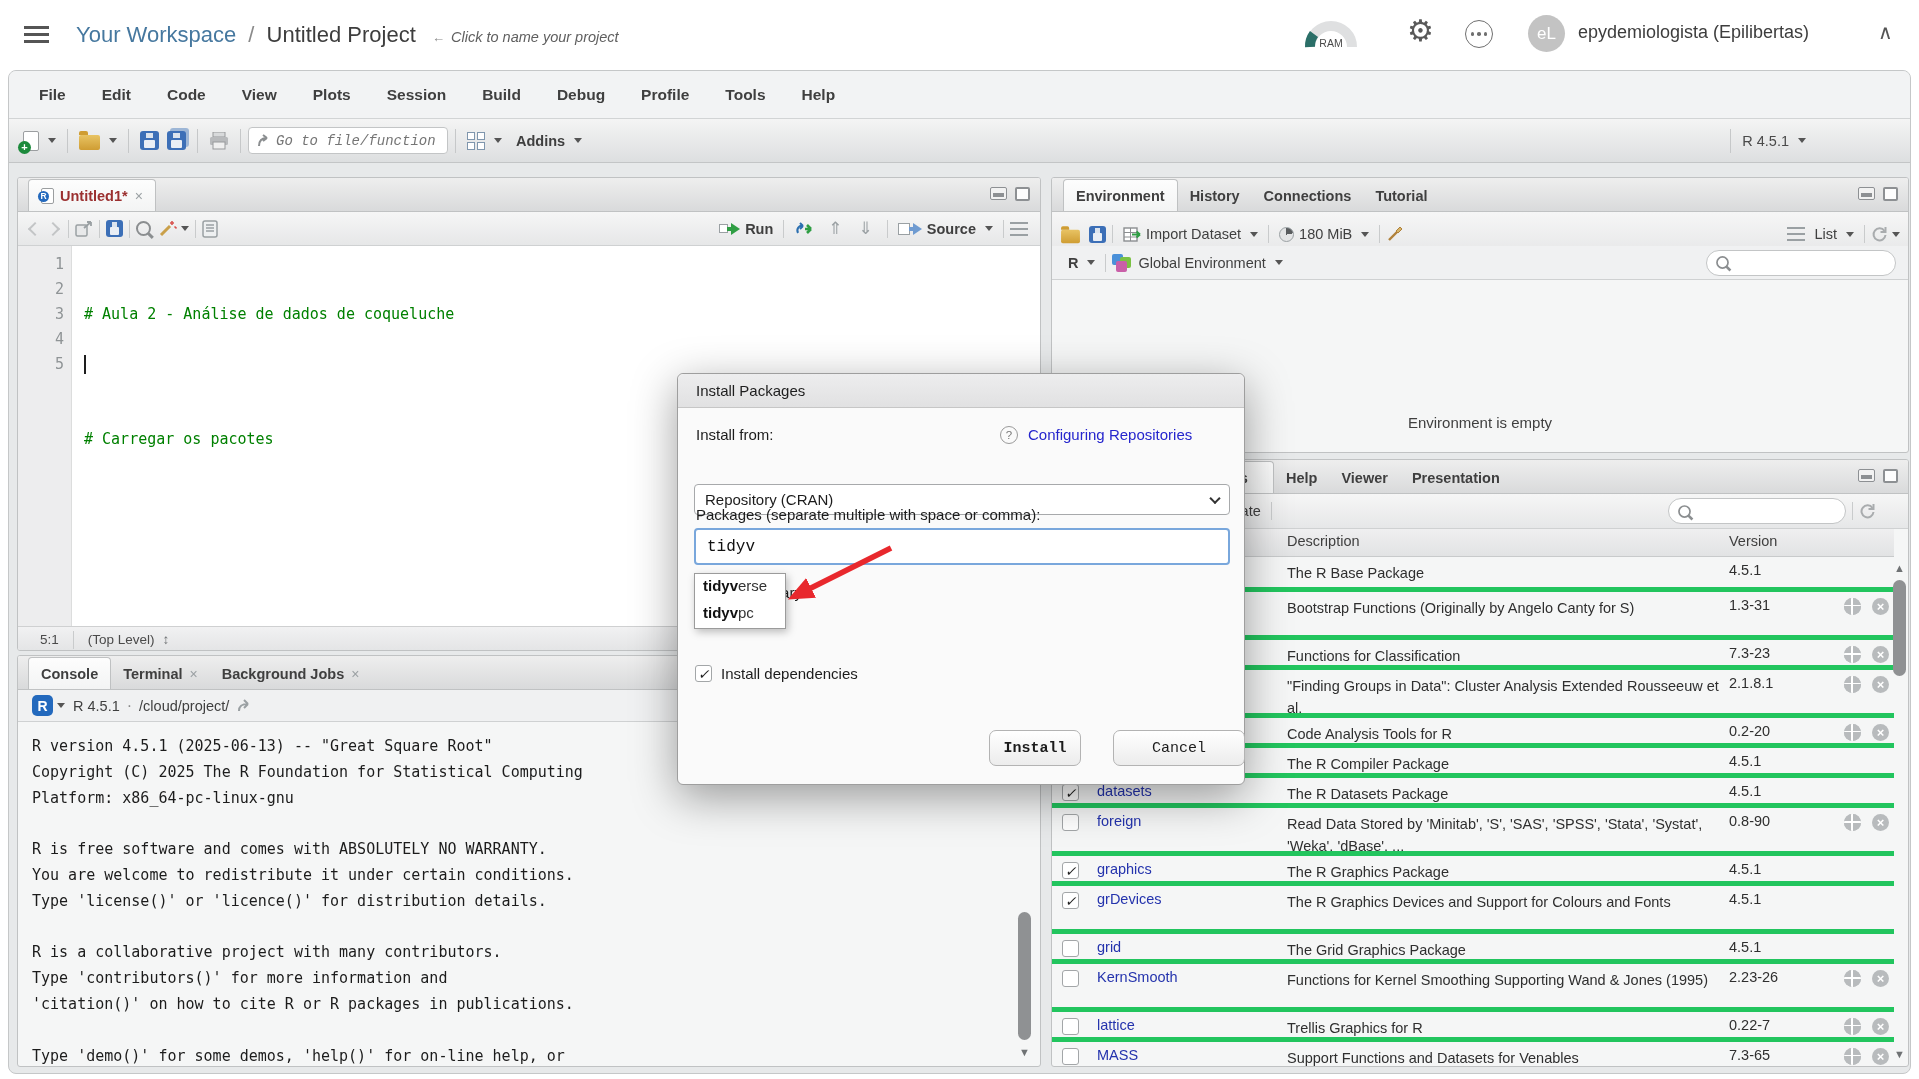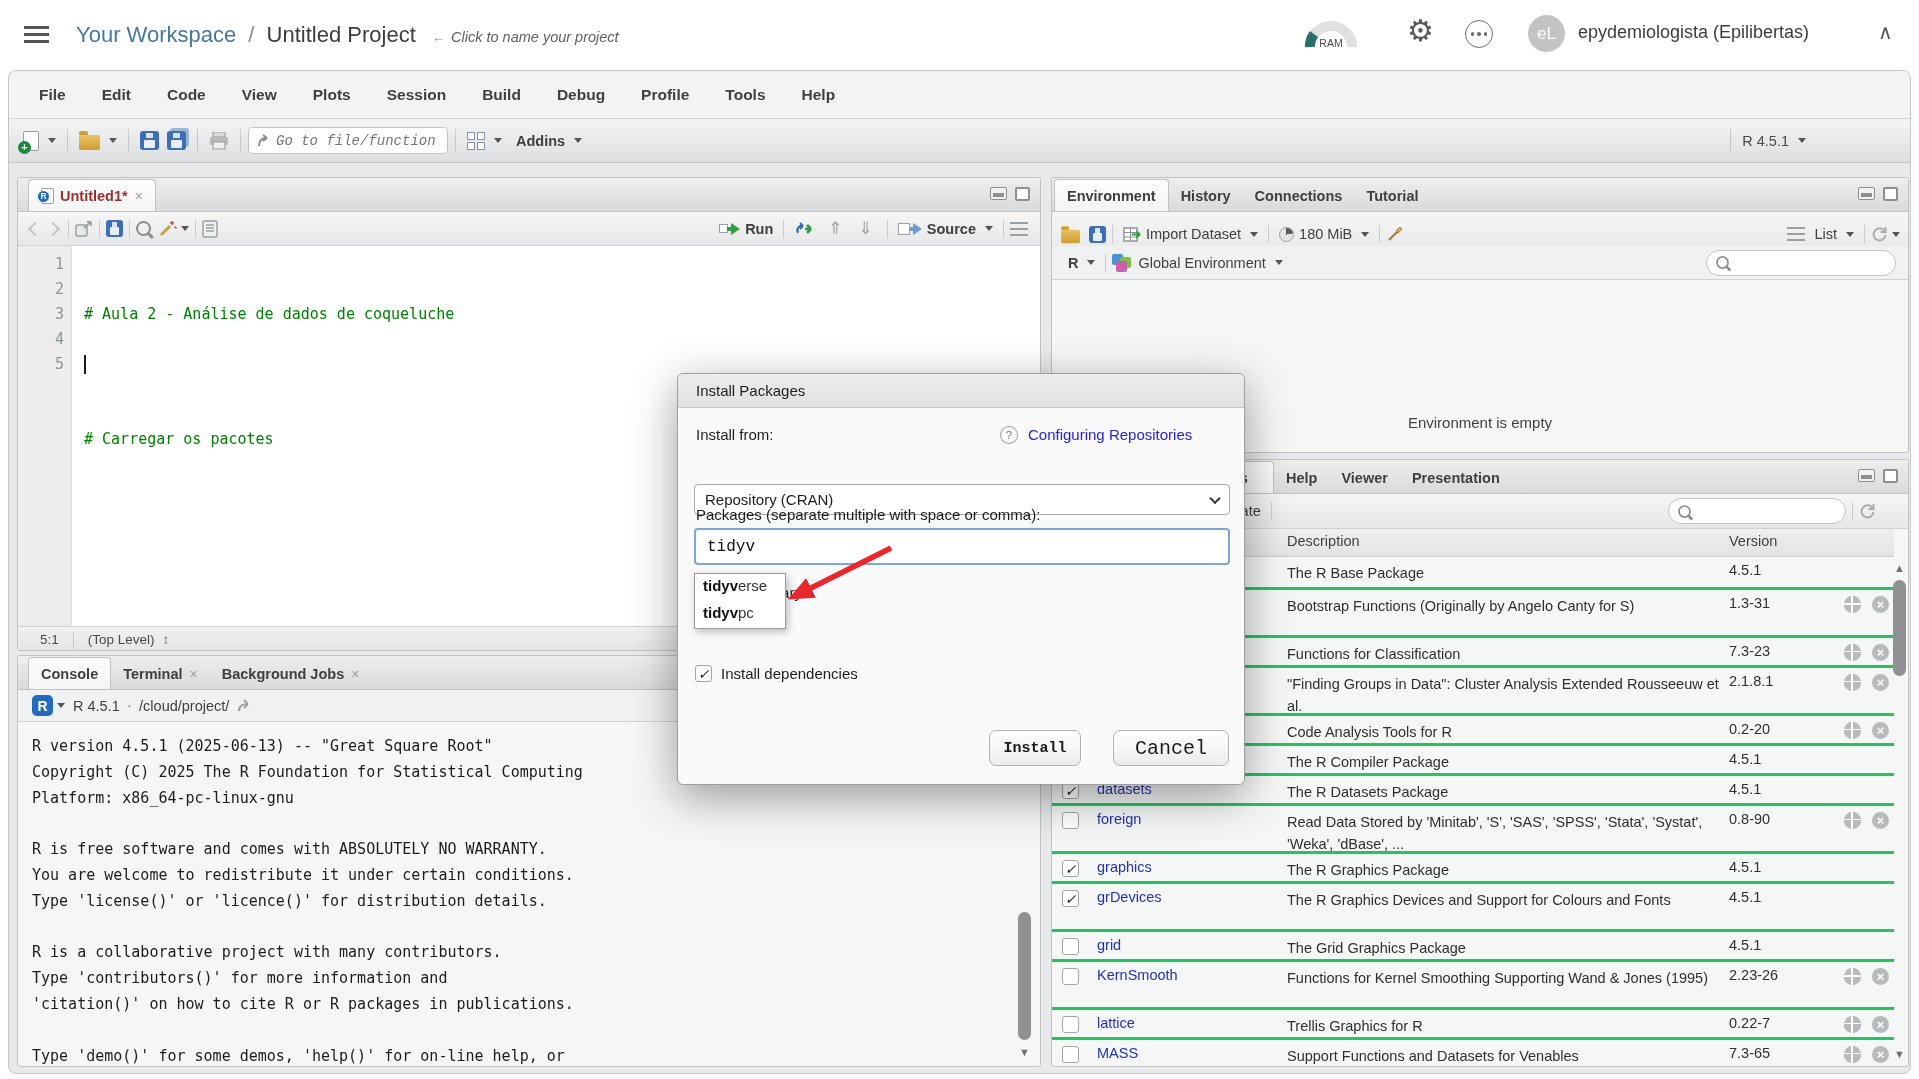--- a/index.html
+++ b/index.html
@@ -308,7 +308,7 @@
 
   <div class="pane" style="left:1042px;top:106px;width:858px;height:276px">
     <div class="tabstrip">
-      <div class="tab active" style="margin-left:2px">
+      <div class="tab active" style="margin-left:11px">
           <span>Environment</span>
         </div>
       <div class="tab">

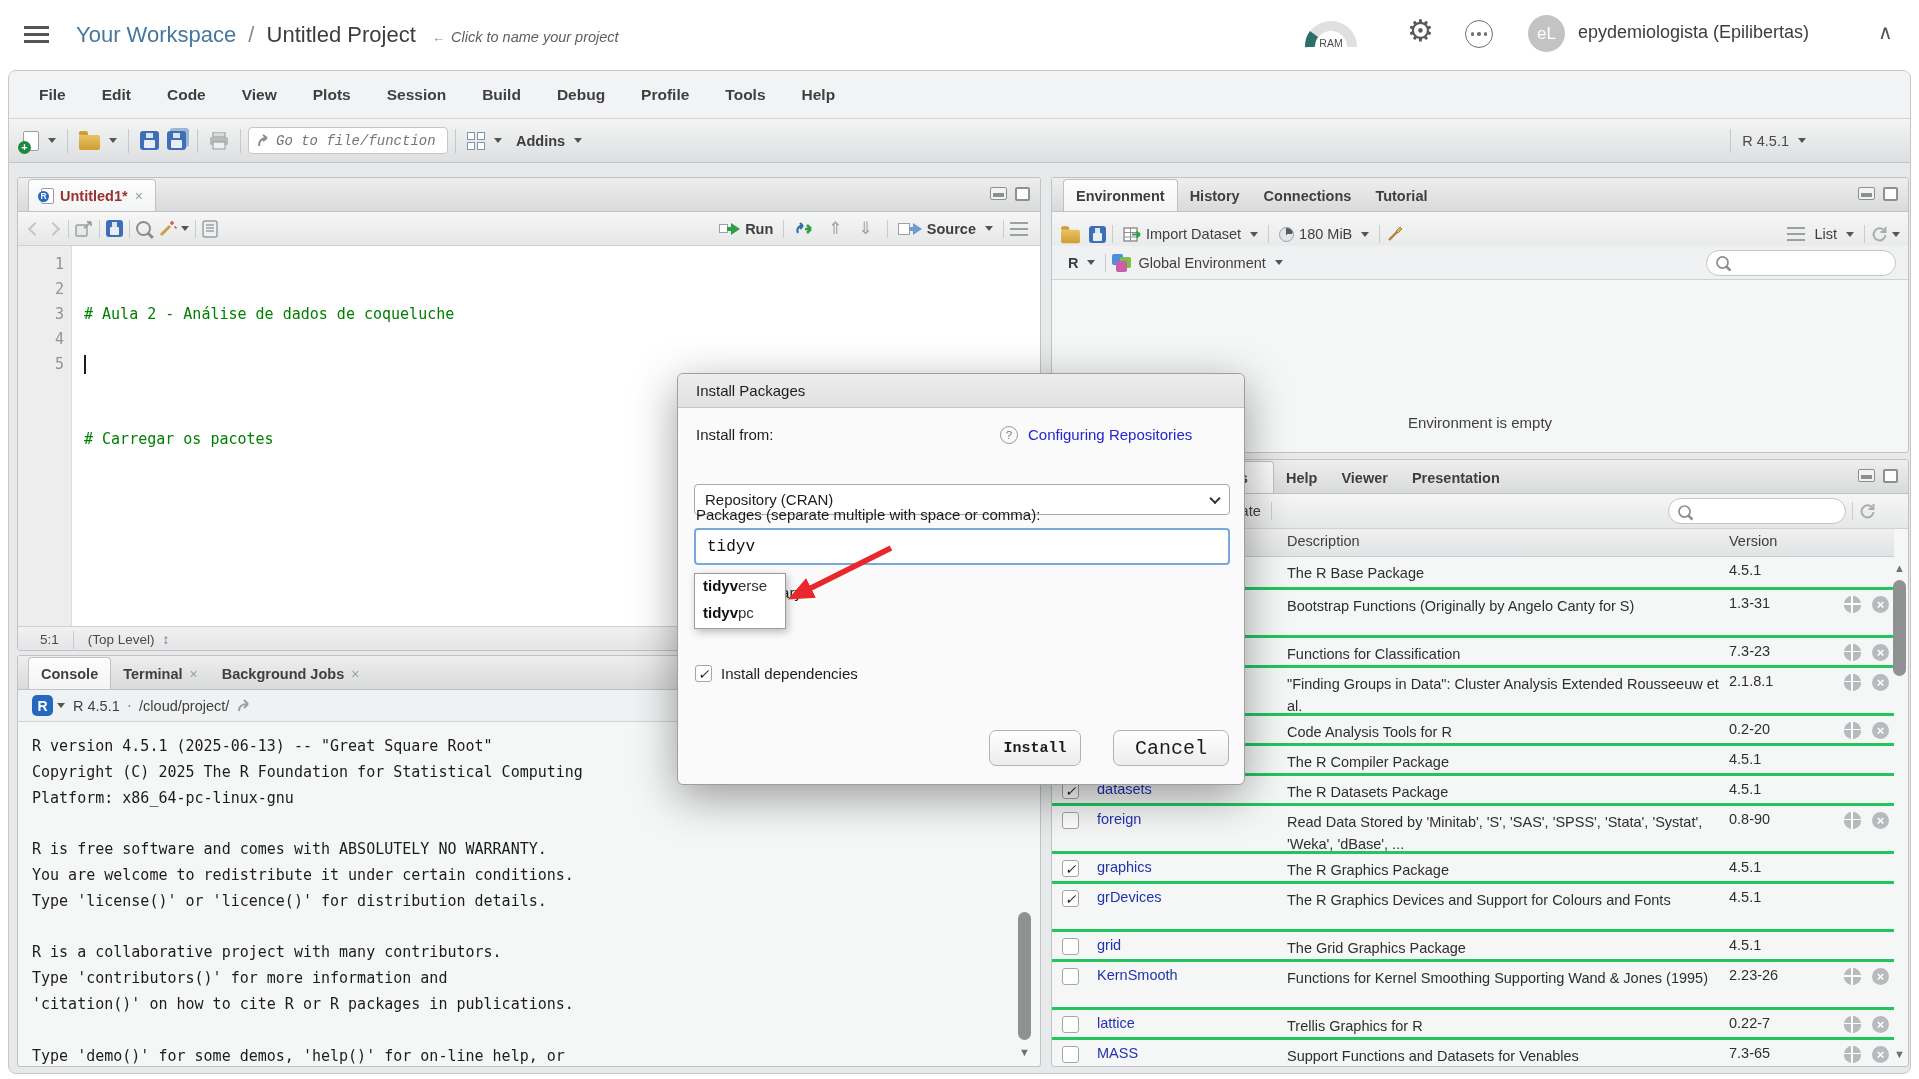--- a/index.html
+++ b/index.html
@@ -27,7 +27,7 @@
 .cbx{width:17px;height:17px;background:#fff;border:1px solid #a3a6a8;border-radius:3px;display:flex;align-items:center;justify-content:center;flex:none}
 .srch{background:#fff;border:1px solid #c3c5c6;border-radius:13px;display:flex;align-items:center;padding:0 8px;gap:5px}
 .link{color:#2433ad;font-size:14.5px;cursor:pointer}
-.pkg-row{position:absolute;left:0;width:842px;border-top:3px solid #22c55e;display:block}
+.pkg-row{position:absolute;left:0;width:842px;border-top:5px solid #22c55e;display:block}
 .pkg-desc{position:absolute;left:235px;top:5px;width:438px;font-size:14.5px;color:#2f2f2f;line-height:22px}
 .pkg-ver{position:absolute;left:677px;top:5px;font-size:14.5px;color:#2f2f2f}
 .gl{position:absolute;left:792px;top:6px;width:17px;height:17px;border-radius:50%;background:#b8bbbd;overflow:hidden}

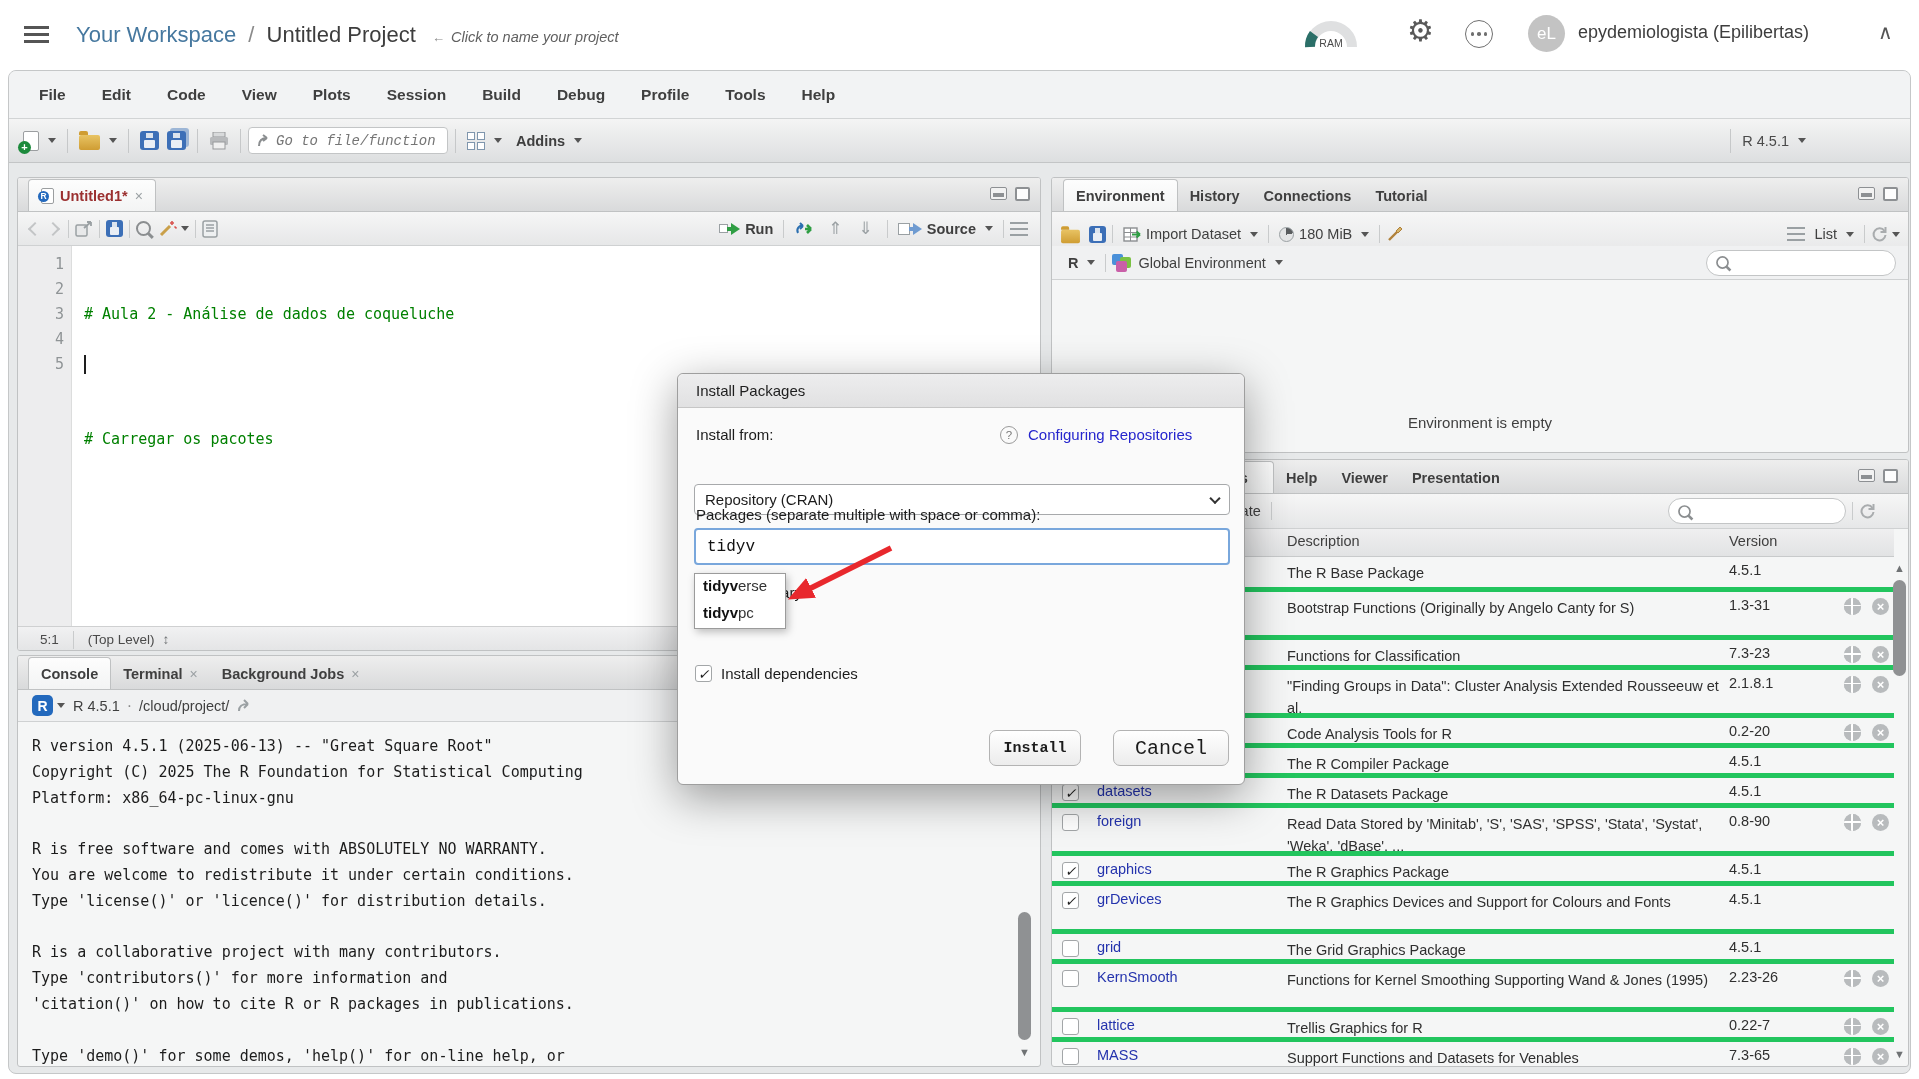--- a/index.html
+++ b/index.html
@@ -585,7 +585,7 @@
     </span>
   <span class="abs" style="left:43px;top:291px;font-size:15px;color:#1c1c1c">Install dependencies</span>
   <button class="abs" style="left:311px;top:356px;width:92px;height:36px;border:1px solid #b3b3b3;border-radius:7px;background:linear-gradient(#fff,#ececec);font-size:15px;font-weight:700;color:#1c1c1c;cursor:pointer">Install</button>
-  <button class="abs" style="left:435px;top:356px;width:116px;height:36px;border:1px solid #b3b3b3;border-radius:7px;background:linear-gradient(#fff,#ececec);font-size:20px;color:#1c1c1c;cursor:pointer">Cancel</button>
+  <button class="abs" style="left:435px;top:356px;width:132px;height:36px;border:1px solid #b3b3b3;border-radius:7px;background:linear-gradient(#fff,#ececec);font-size:15px;color:#1c1c1c;cursor:pointer">Cancel</button>
 </div>
 
 <svg class="abs" style="left:763px;top:538px;z-index:60" width="150" height="80" viewBox="0 0 150 80">

